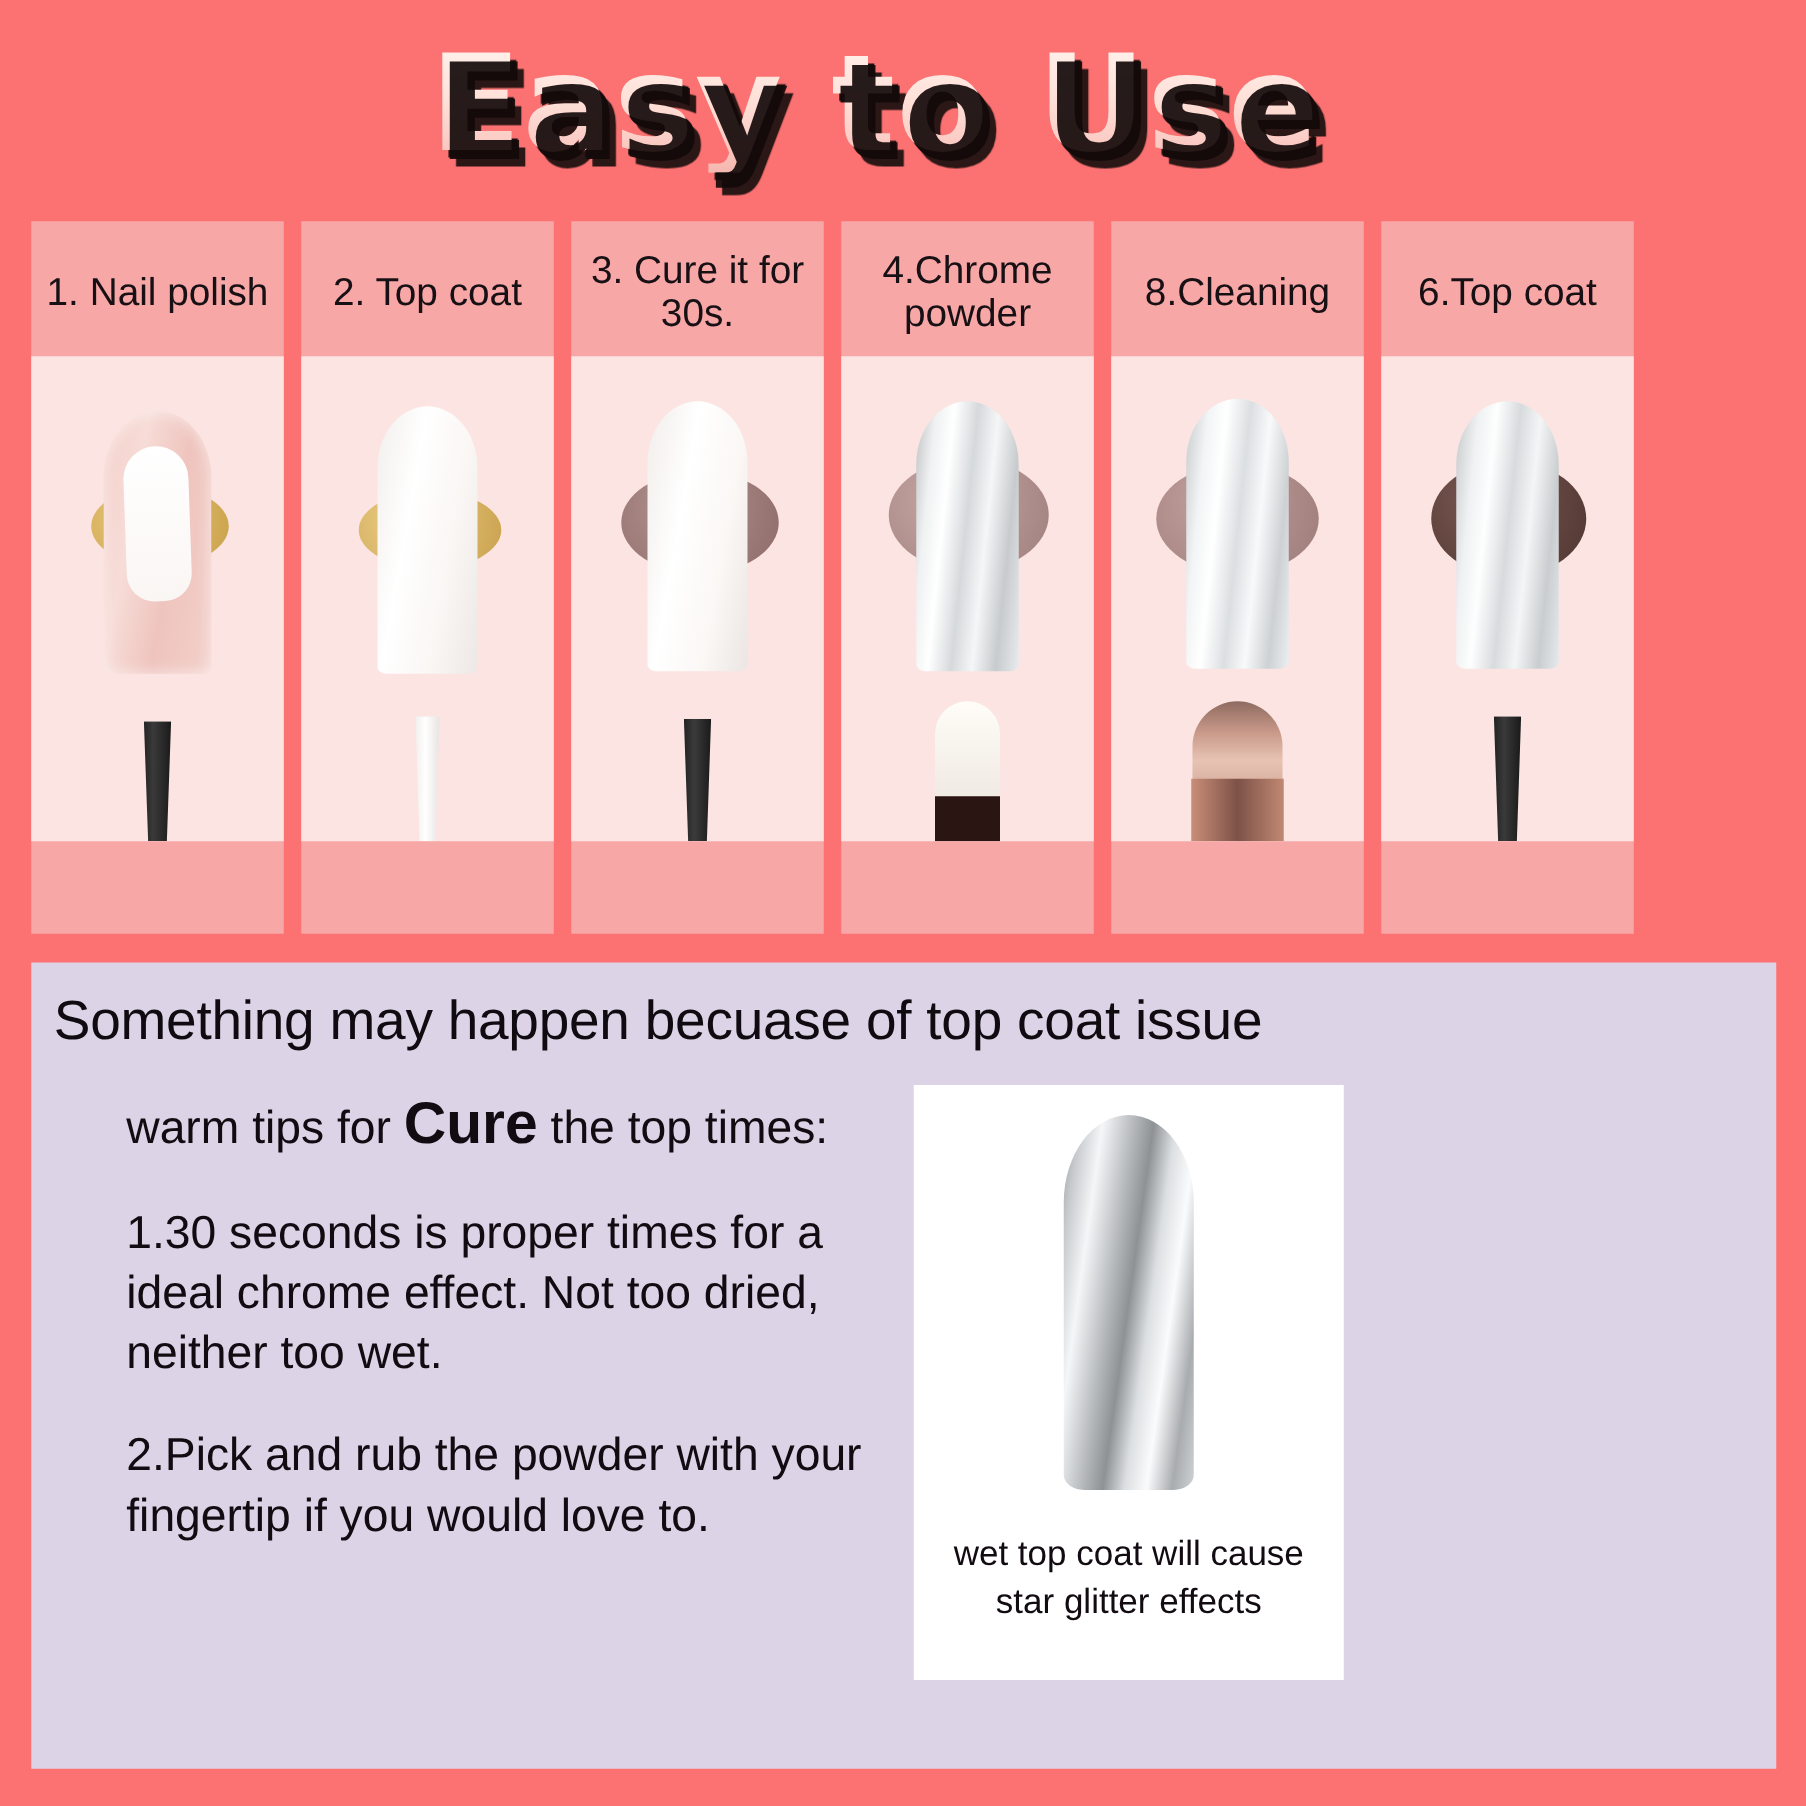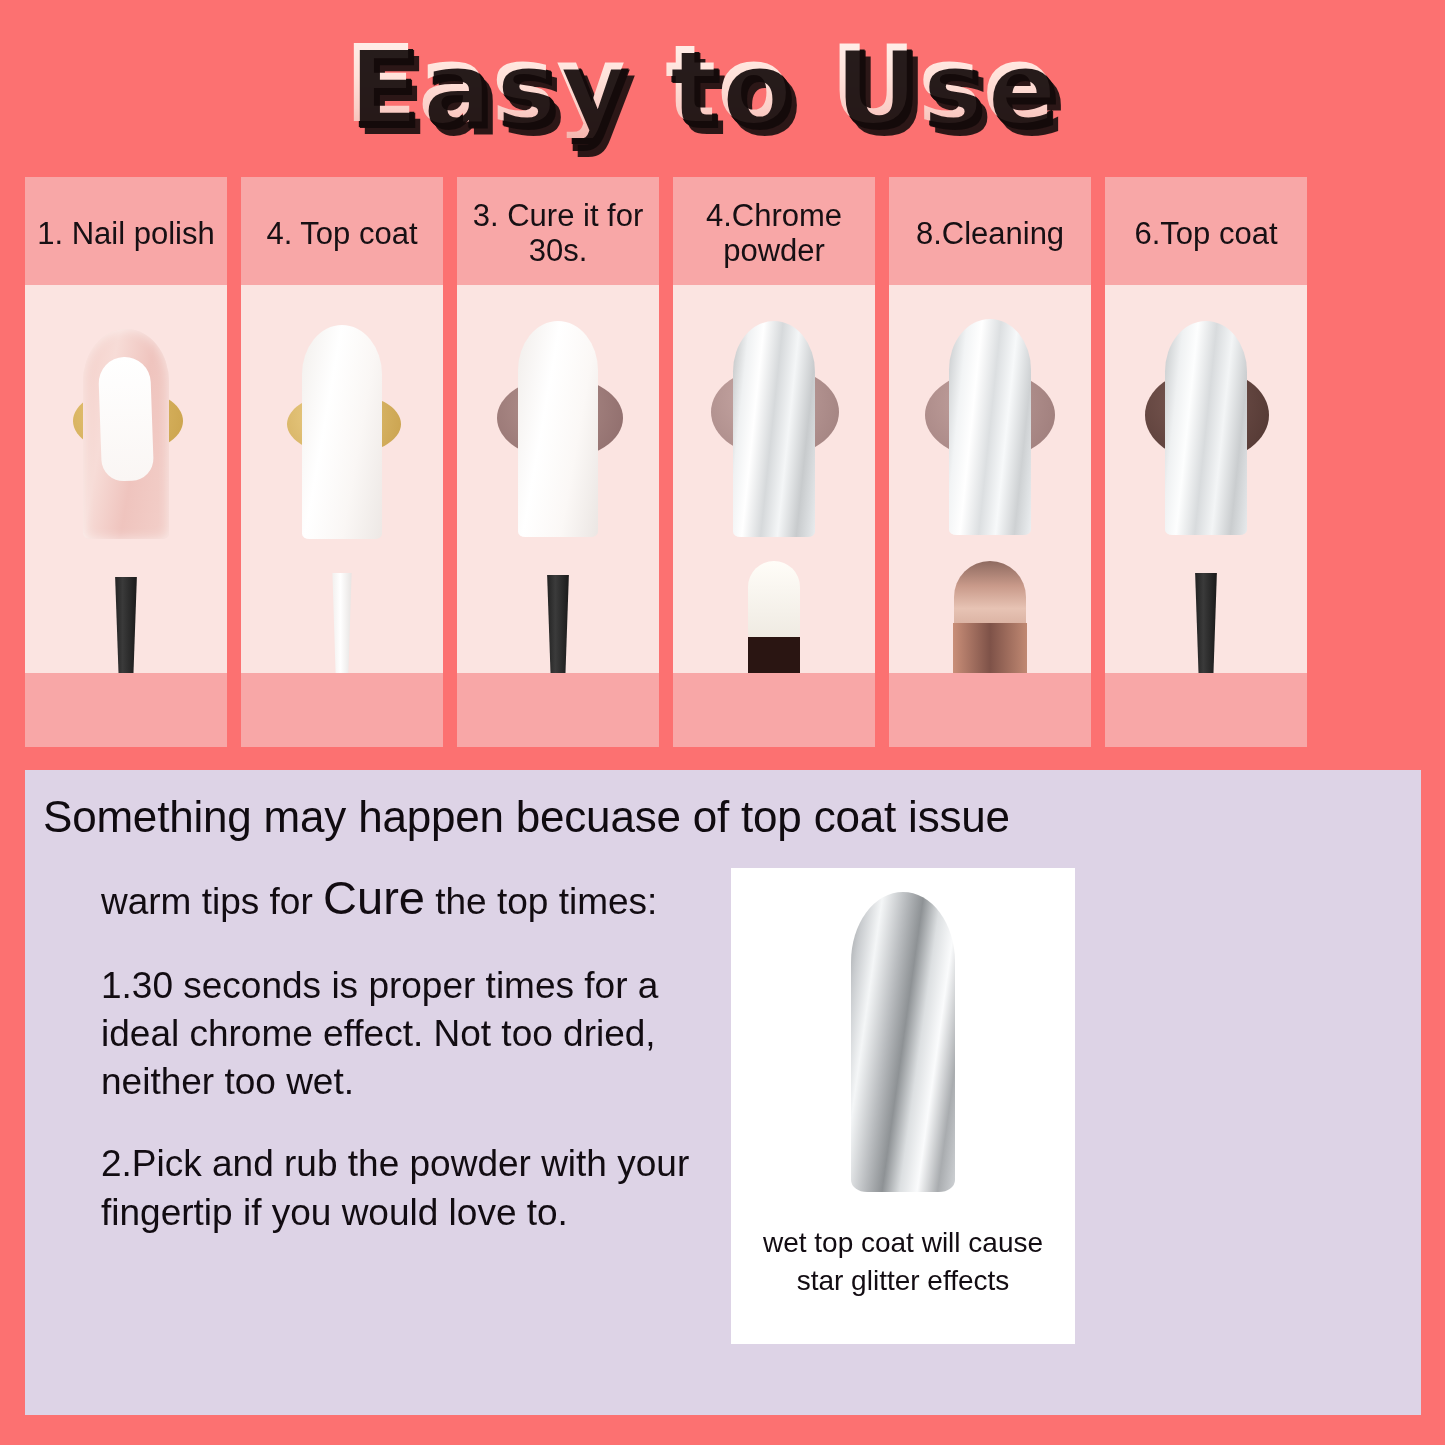--- a/index.html
+++ b/index.html
@@ -113,7 +113,7 @@
     </div>
 
     <div class="step-card">
-      <div class="step-label">4. Top coat</div>
+      <div class="step-label">2. Top coat</div>
       <div class="photo">
         <div class="blob" style="left:46px;top:108px;width:114px;height:62px;background:radial-gradient(circle at 35% 35%,#EDD08A,#C8A04B);"></div>
         <div class="nail" style="top:40px;width:80px;height:214px;background:linear-gradient(100deg,#F2EFEC 0%,#FFFFFF 34%,#FAF7F5 66%,#EDE8E5 100%);"></div>

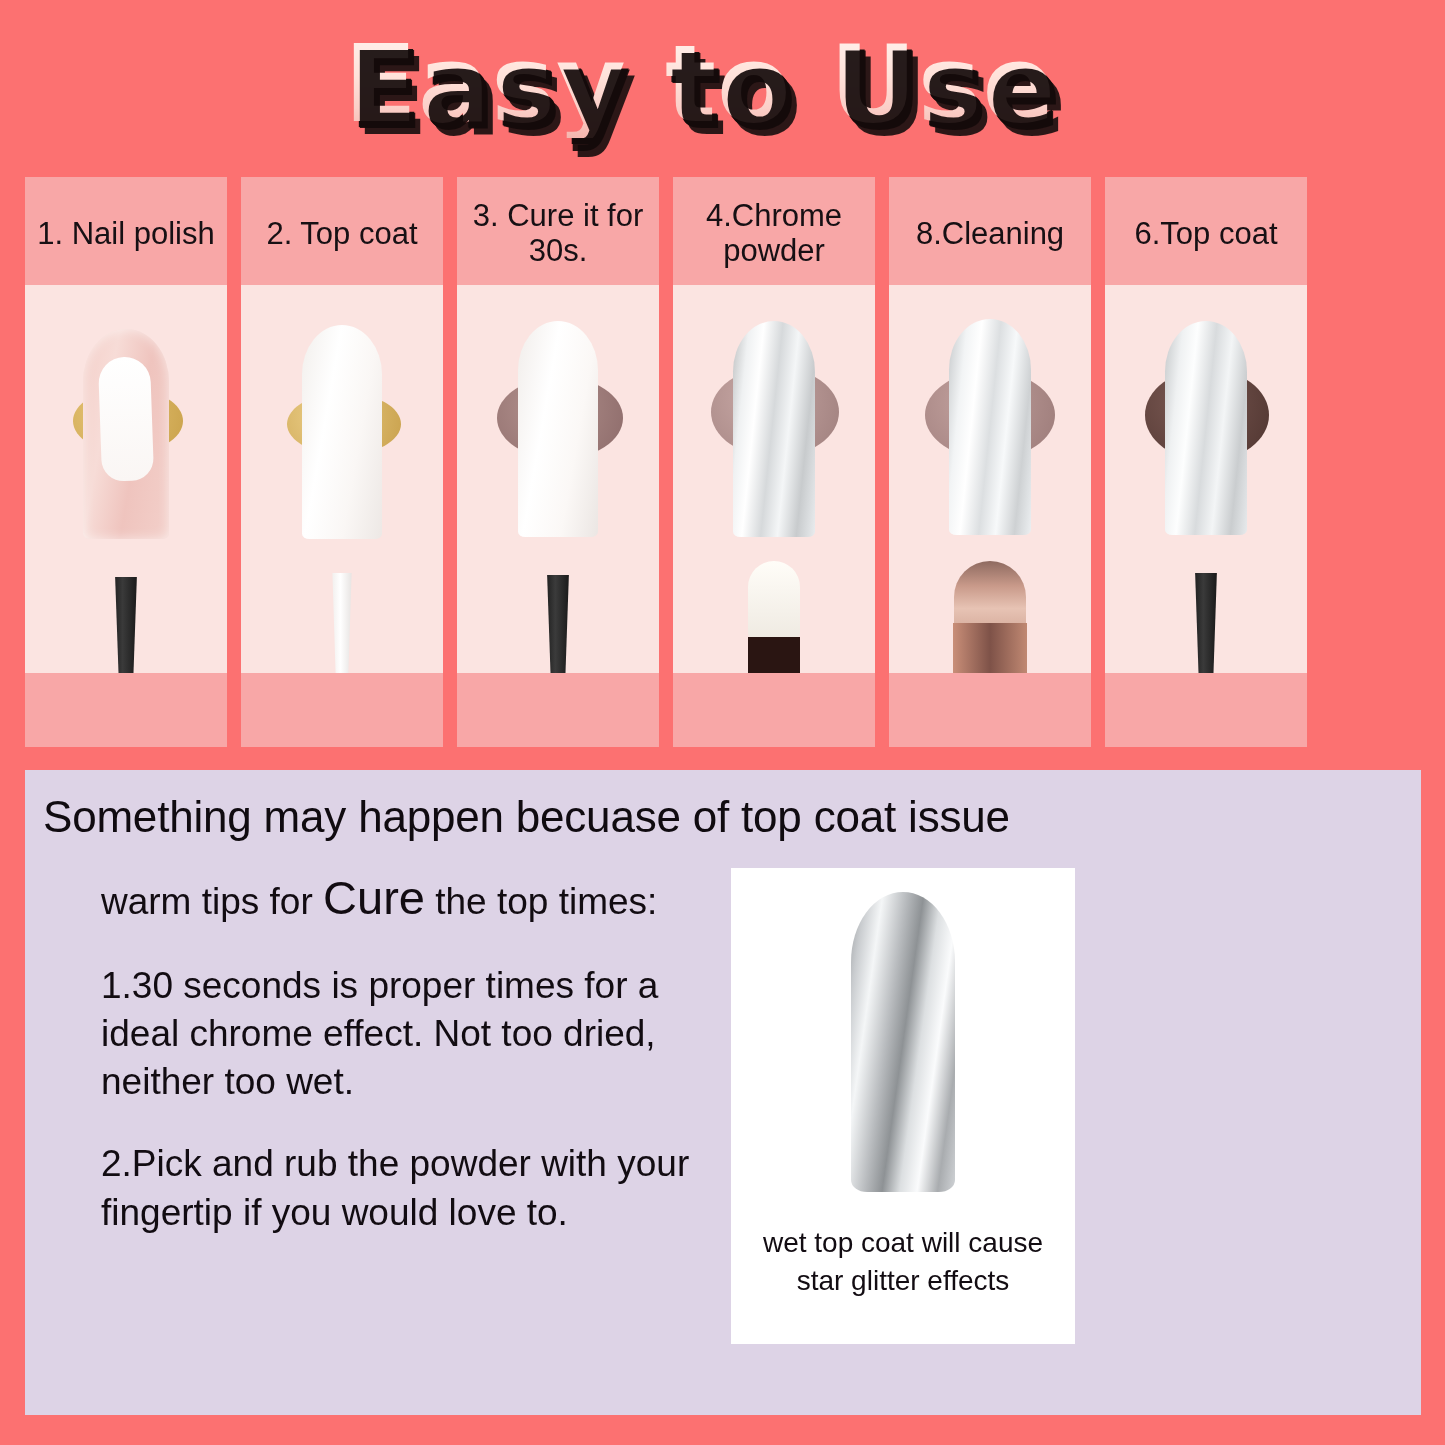--- a/index.html
+++ b/index.html
@@ -73,7 +73,7 @@
   .panel-body{display:flex;padding:26px 0 0 0;}
   .tips{width:700px;padding-left:76px;box-sizing:border-box;}
   .tips-lead{font-size:37px;color:#120C12;line-height:1.28;}
-  .tips-lead .big{font-size:47px;font-weight:normal;}
+  .tips-lead .big{font-size:47px;font-weight:bold;}
   .tip{font-size:37px;color:#120C12;line-height:1.3;margin-top:34px;}
   .compare{display:flex;gap:24px;padding-left:6px;}
   .cmp-box{

